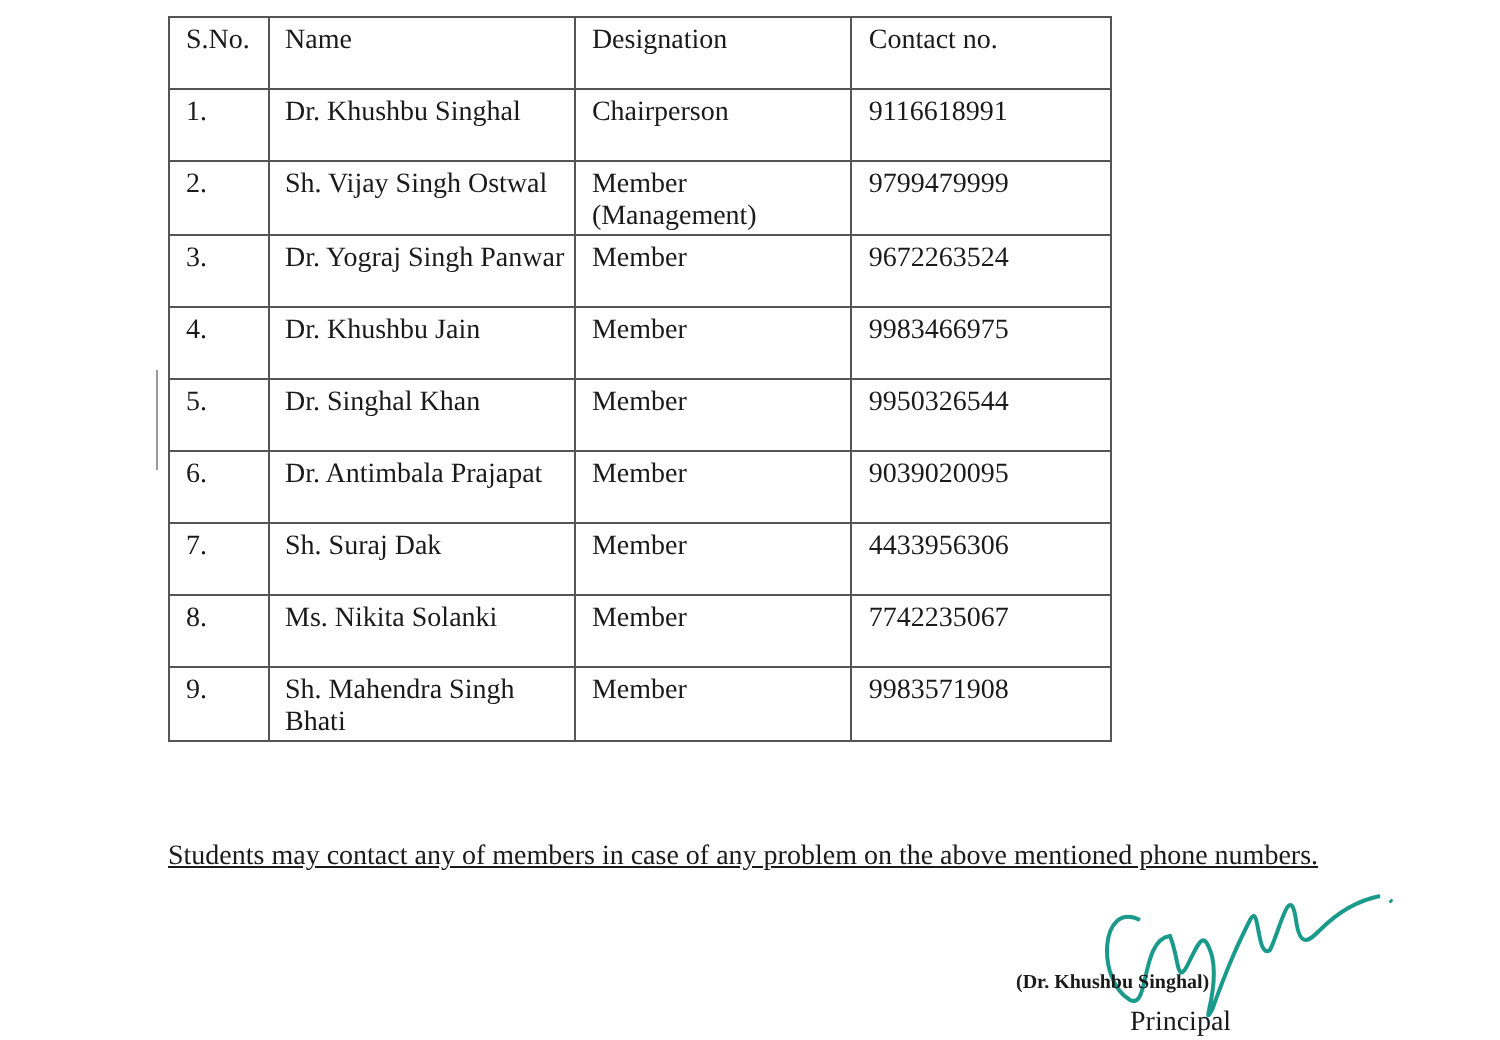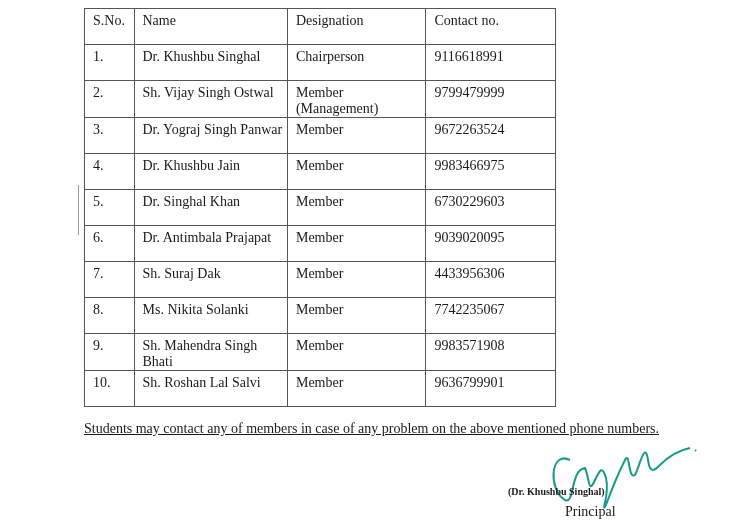--- a/index.html
+++ b/index.html
@@ -98,7 +98,7 @@
         <td>5.</td>
         <td>Dr. Singhal Khan</td>
         <td>Member</td>
-        <td>6730229603</td>
+        <td>9950326544</td>
       </tr>
       <tr>
         <td>6.</td>

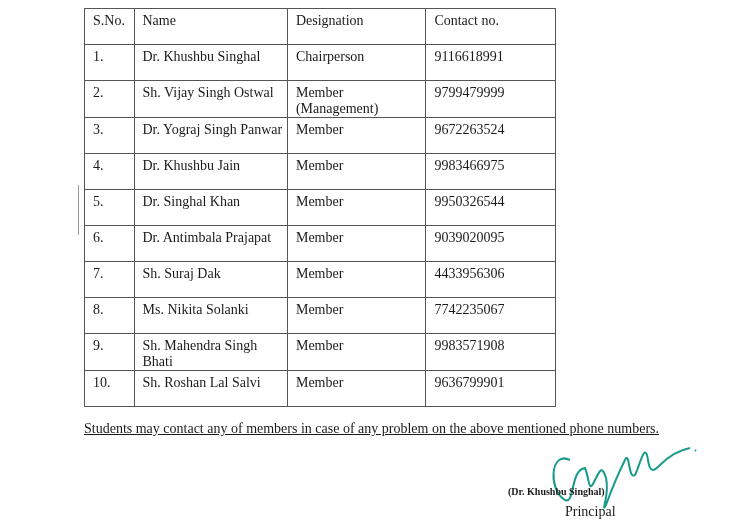--- a/index.html
+++ b/index.html
@@ -124,12 +124,6 @@
         <td>Member</td>
         <td>9983571908</td>
       </tr>
-      <tr>
-        <td>10.</td>
-        <td>Sh. Roshan Lal Salvi</td>
-        <td>Member</td>
-        <td>9636799901</td>
-      </tr>
     </tbody>
 </table>
 

